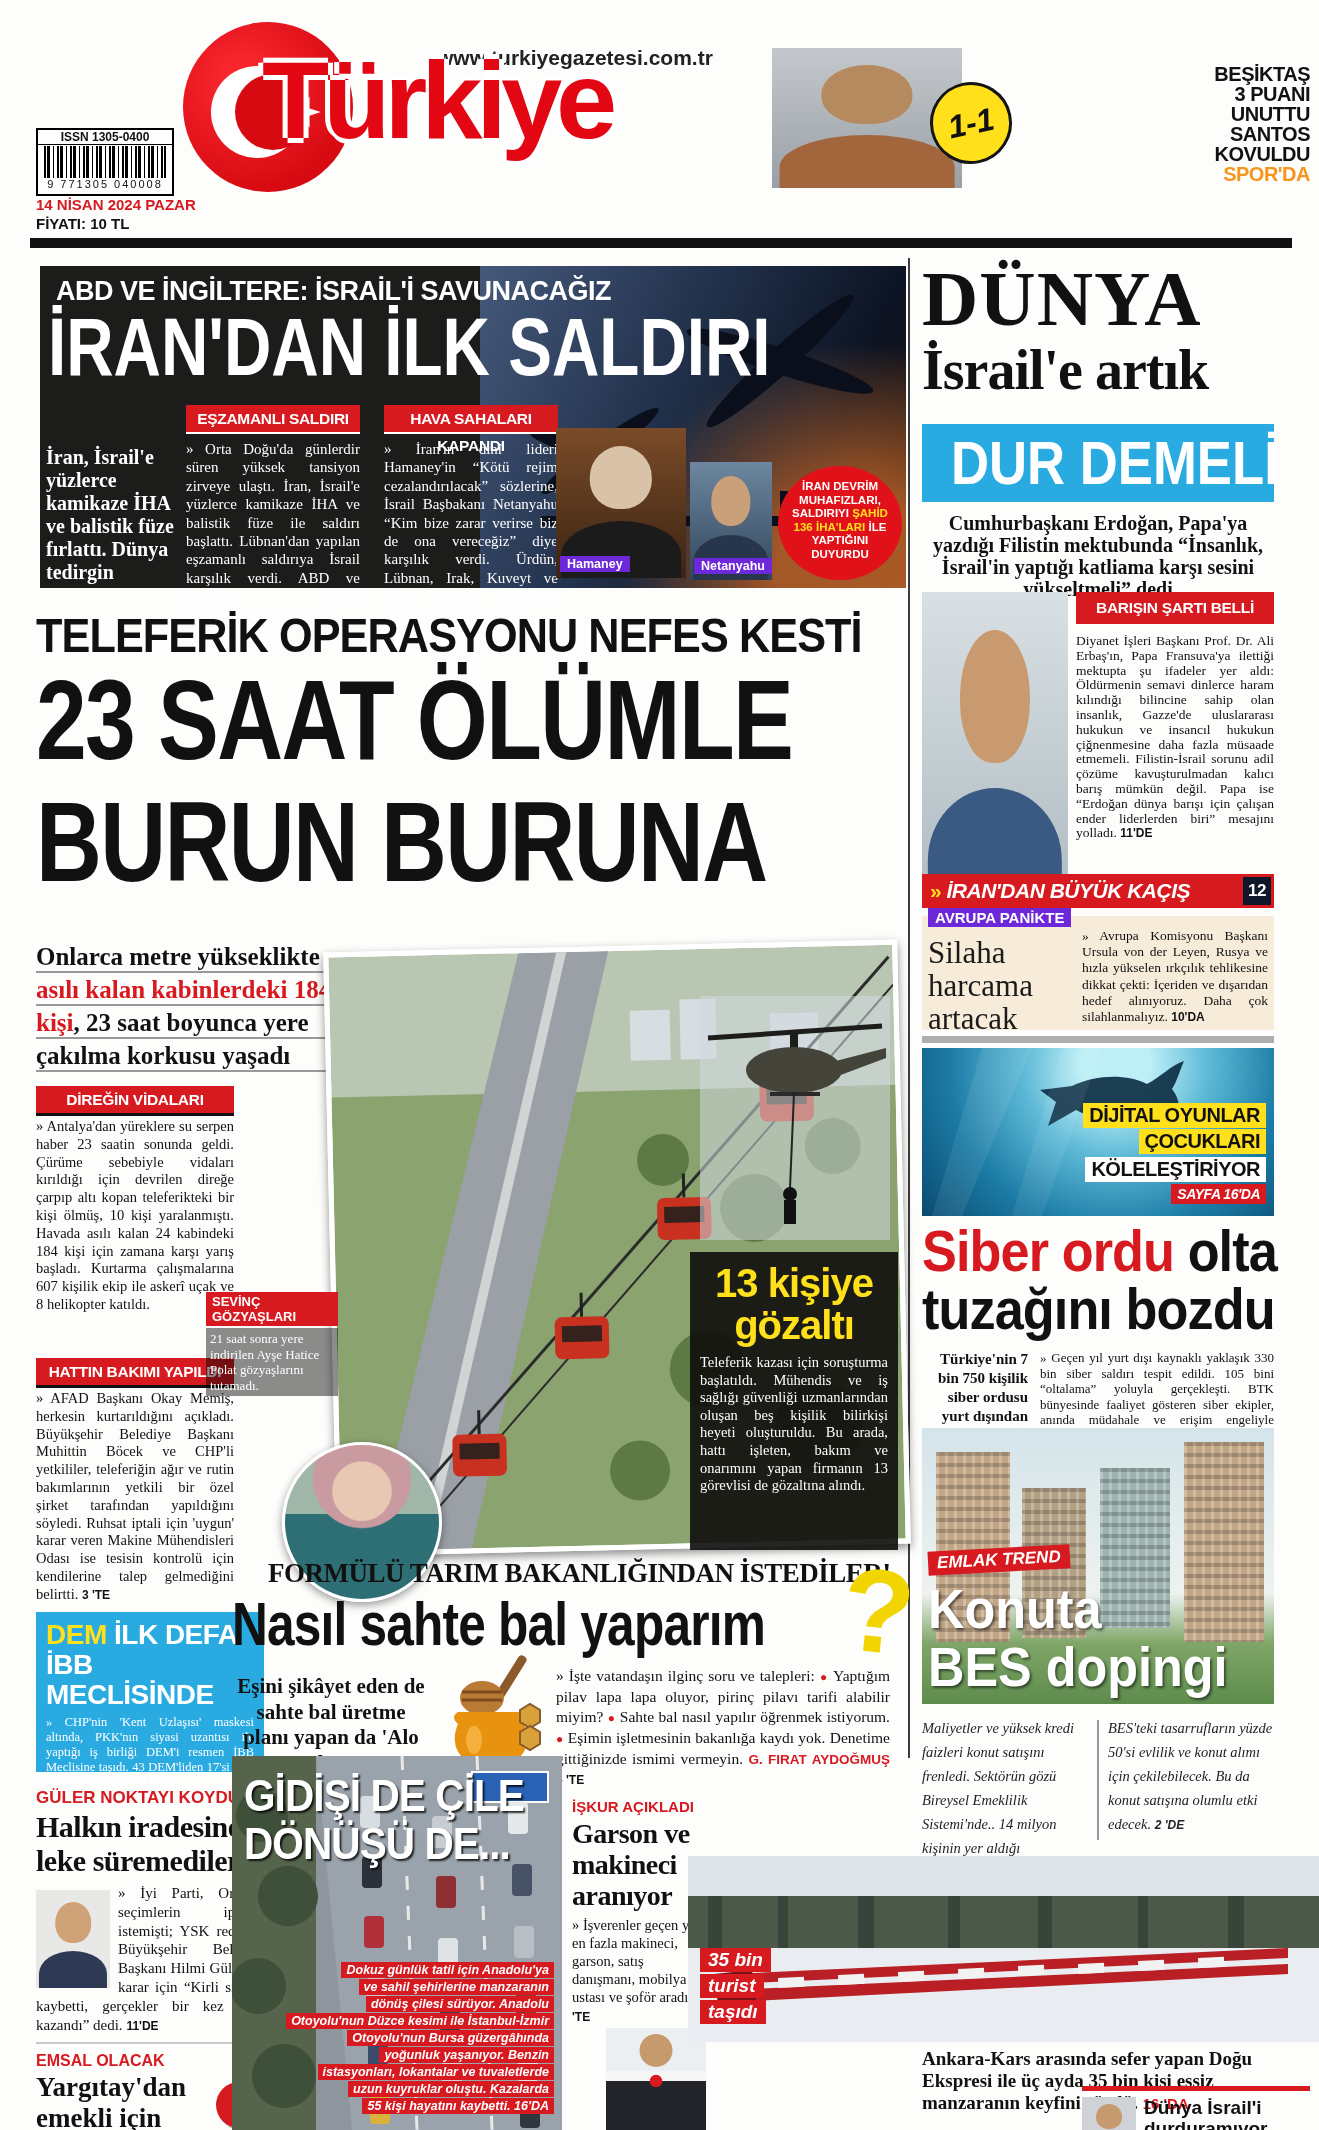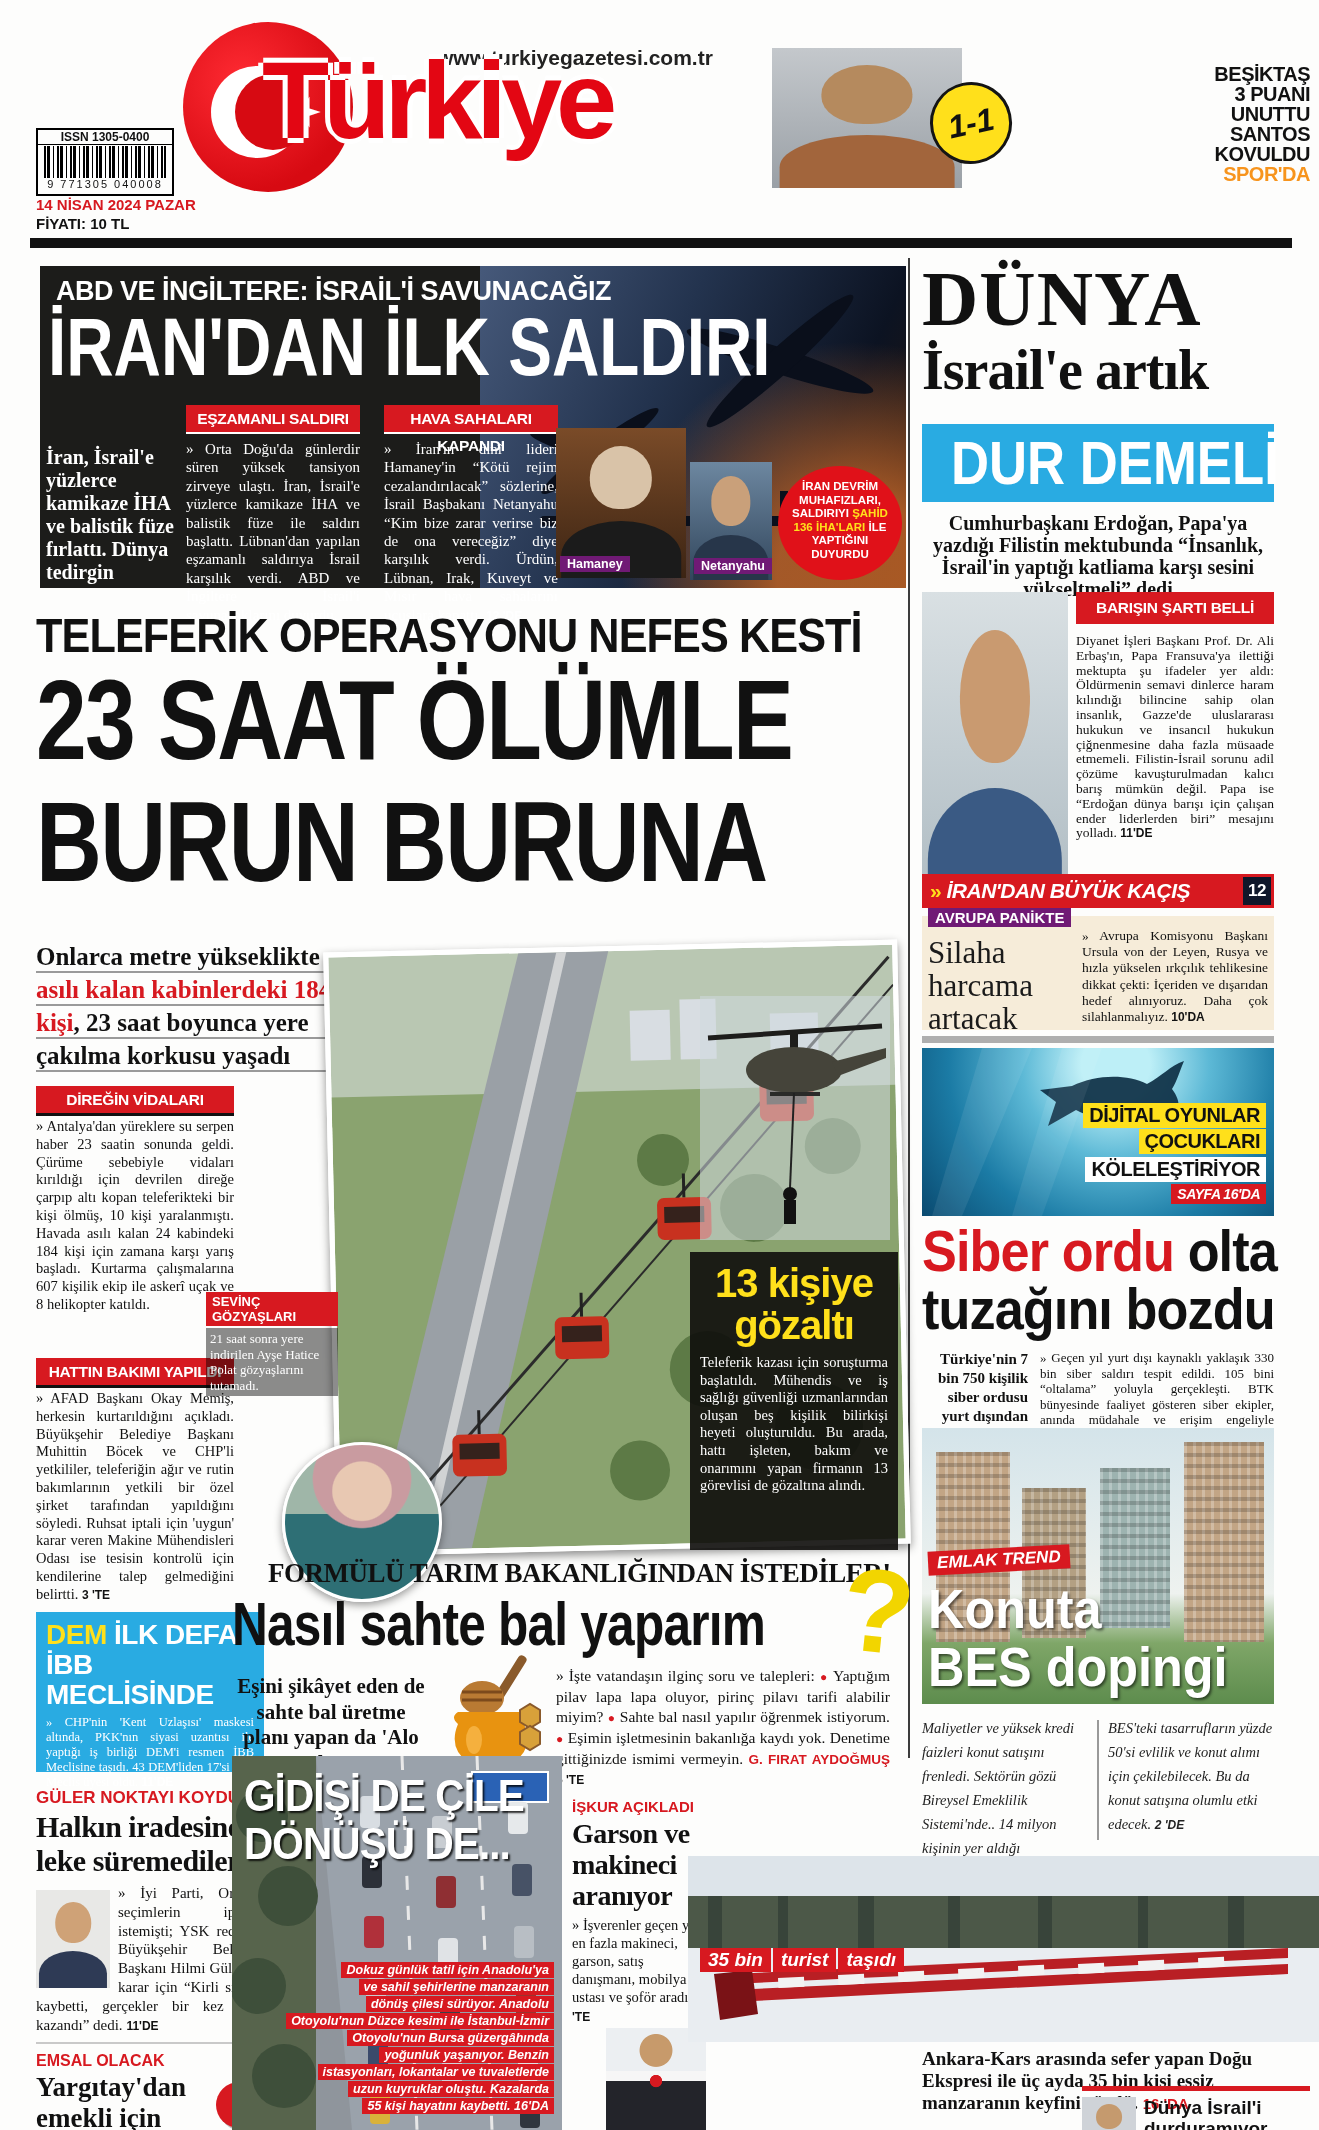--- a/index.html
+++ b/index.html
@@ -12,7 +12,7 @@
   .cx9{display:inline-block;transform:scaleX(.9);transform-origin:0 50%;white-space:nowrap;}
   .redbar{background:#d71920;color:#fff;font-weight:bold;text-align:center;height:27px;line-height:27px;font-size:15.5px;border-bottom:2px solid #fff;letter-spacing:-.3px;}
   .pref{font-family:"Liberation Sans",sans-serif;font-weight:bold;font-size:12px;}
-  .lbl{position:absolute;background:#701a75;color:#fff;font-size:12.5px;font-weight:bold;padding:1px 7px;}
+  .lbl{position:absolute;background:#6d28d9;color:#fff;font-size:12.5px;font-weight:bold;padding:1px 7px;}
   p{margin:0;}
   
   #issn{left:36px;top:128px;width:134px;height:64px;border:2px solid #000;text-align:center;}

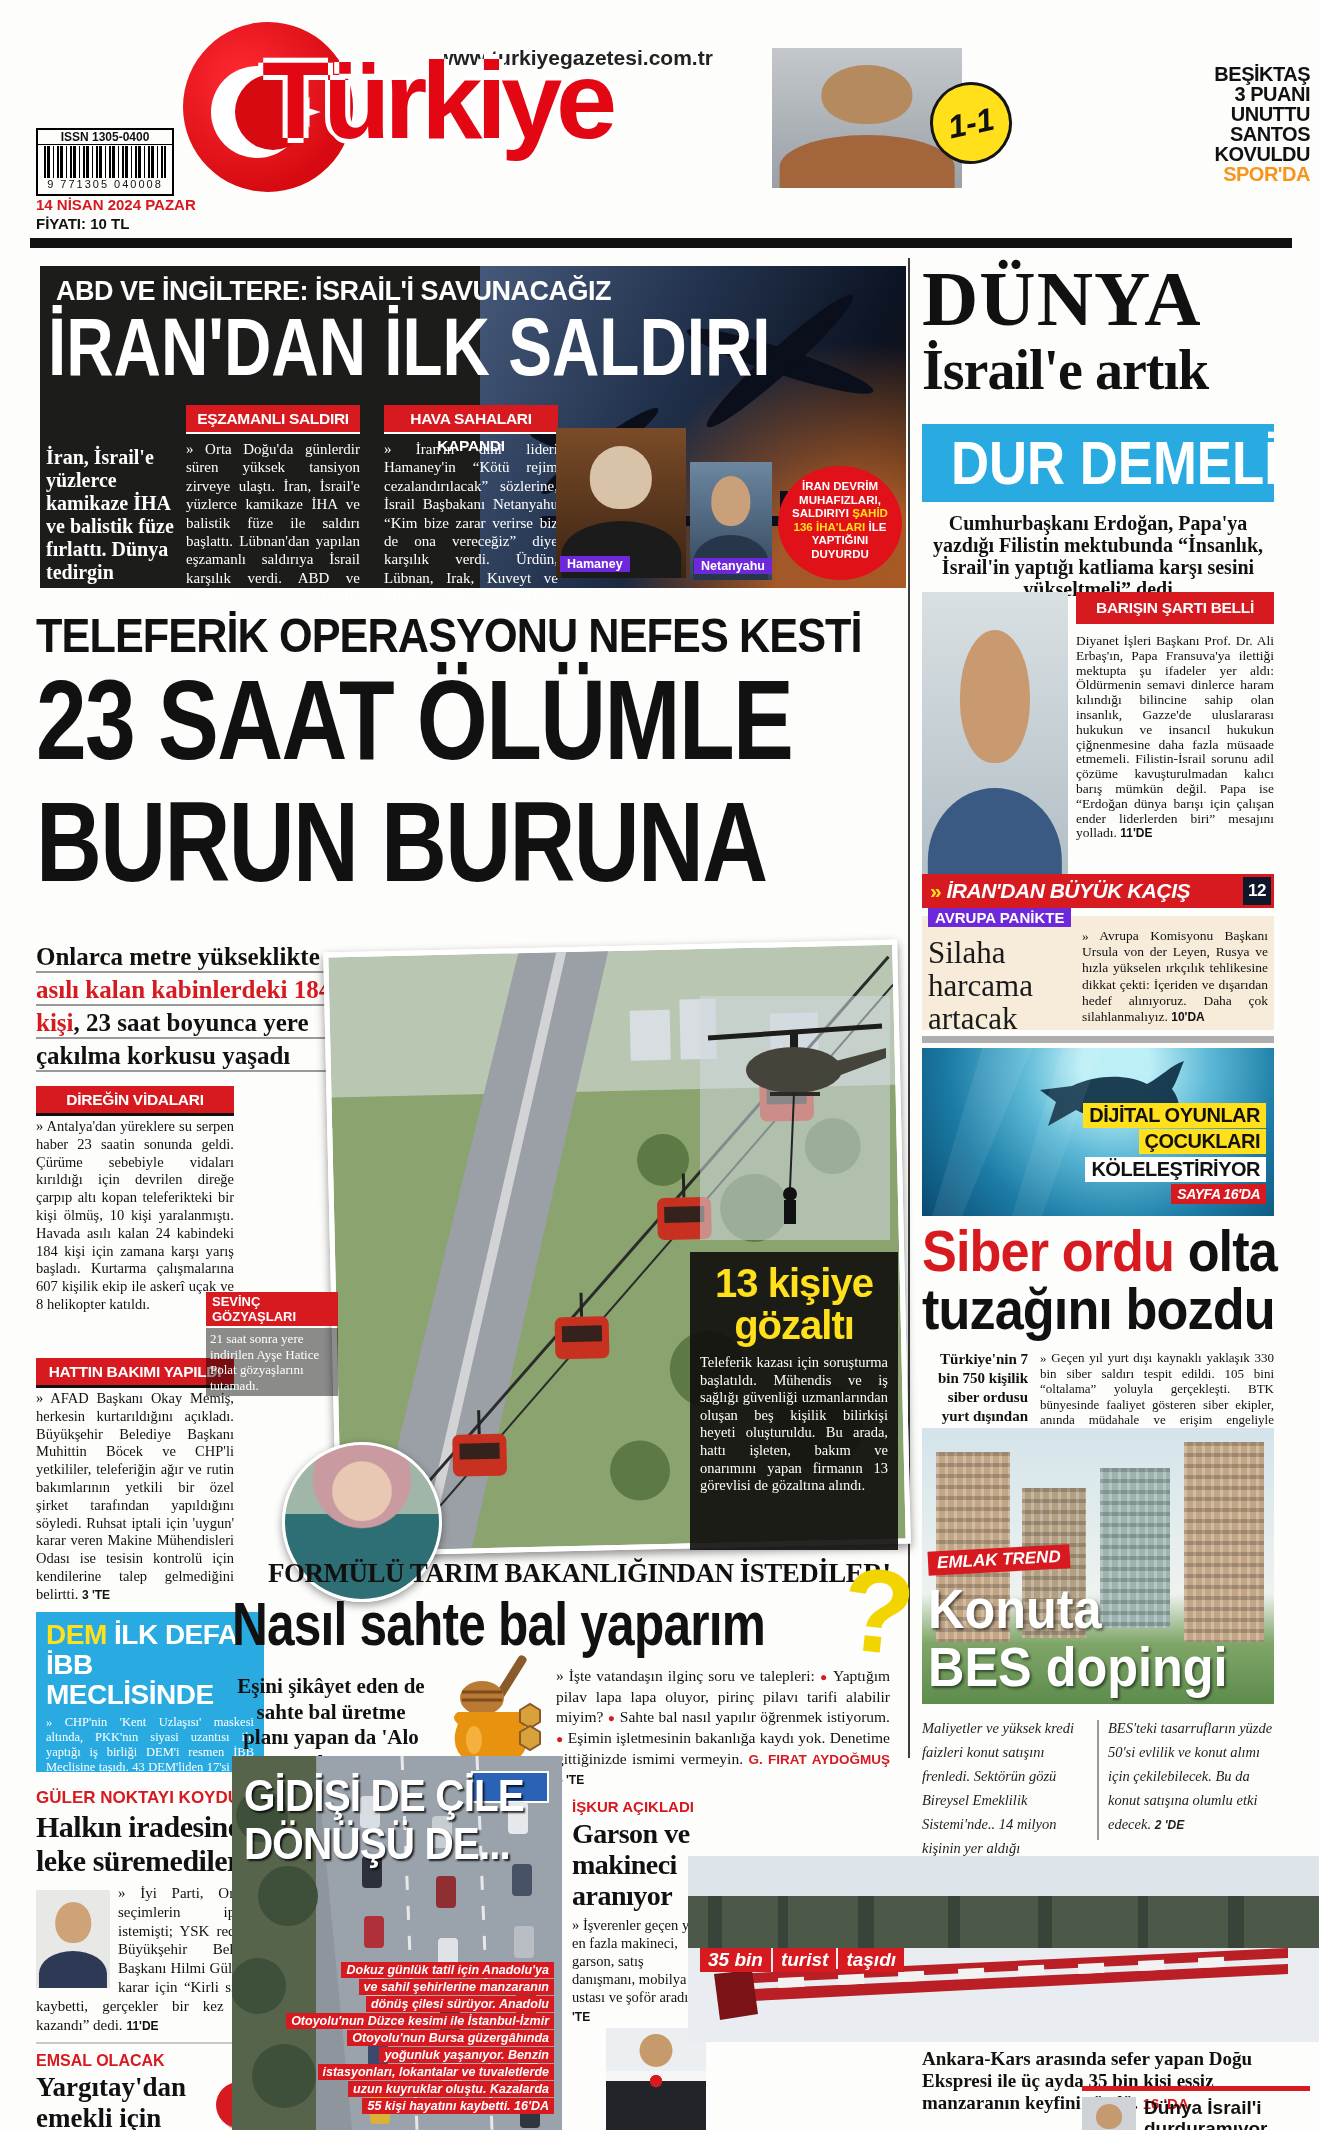--- a/index.html
+++ b/index.html
@@ -92,7 +92,7 @@
   #emlak-c2{left:1108px;top:1716px;width:166px;font-size:14.5px;line-height:24px;font-style:italic;color:#222;}
   #emlak-div{left:1097px;top:1720px;width:2px;height:120px;background:#999;}
   #tren{left:688px;top:1856px;width:631px;height:186px;}
-  #tren-lbl{left:700px;top:1948px;display:flex;flex-direction:row;align-items:flex-start;gap:2px;}
+  #tren-lbl{left:700px;top:1948px;display:flex;flex-direction:column;align-items:flex-start;gap:2px;}
   #tren-lbl span{background:#d71920;color:#fff;font-weight:bold;font-style:italic;font-size:19px;padding:1px 8px;}
   #tren-cap{left:922px;top:2048px;width:352px;font-size:19px;line-height:22px;font-weight:bold;}
   #tren-cap .r{color:#d71920;}

